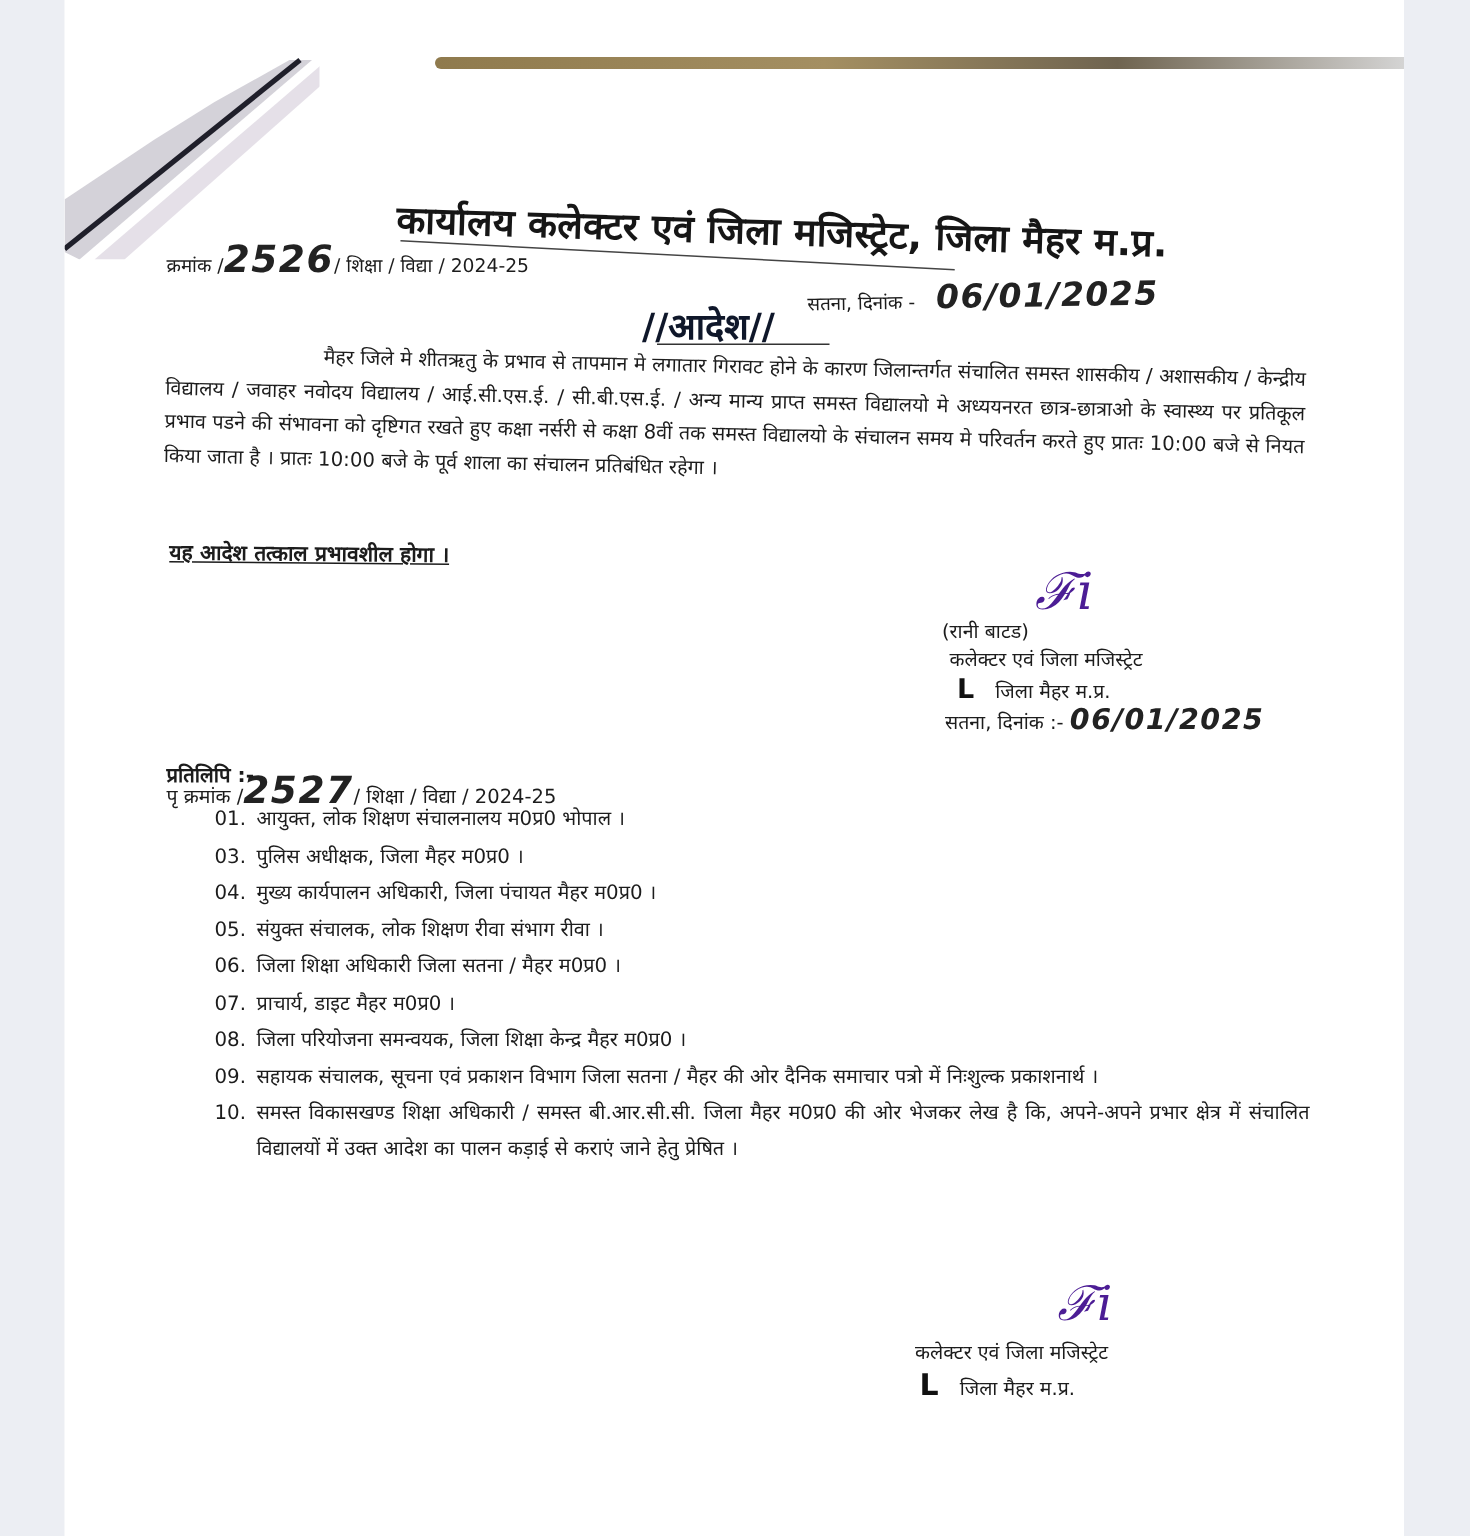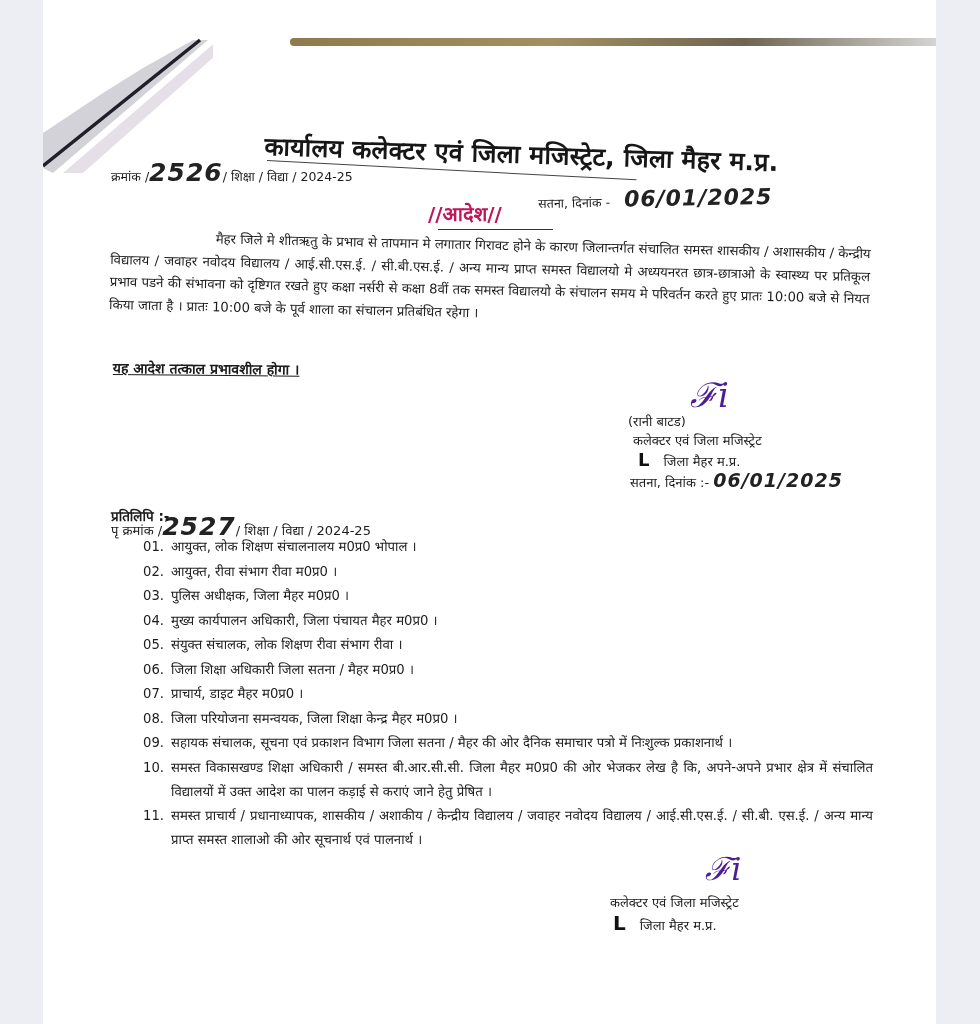--- a/index.html
+++ b/index.html
@@ -38,7 +38,7 @@
   .ref1 { left: 68px; top: 158px; }
   .date1 { left: 495px; top: 188px; transform: rotate(-1deg); transform-origin: left top; }
   .order-head {
-    left: 385px; top: 200px; font-size: 20px; font-weight: bold; color: #be185d;
+    left: 385px; top: 200px; font-size: 24px; font-weight: bold; color: #0f172a;
   }
   .order-underline { position:absolute; left: 395px; top: 229px; width: 115px; height: 1px; background:#333; }
   .body-para {

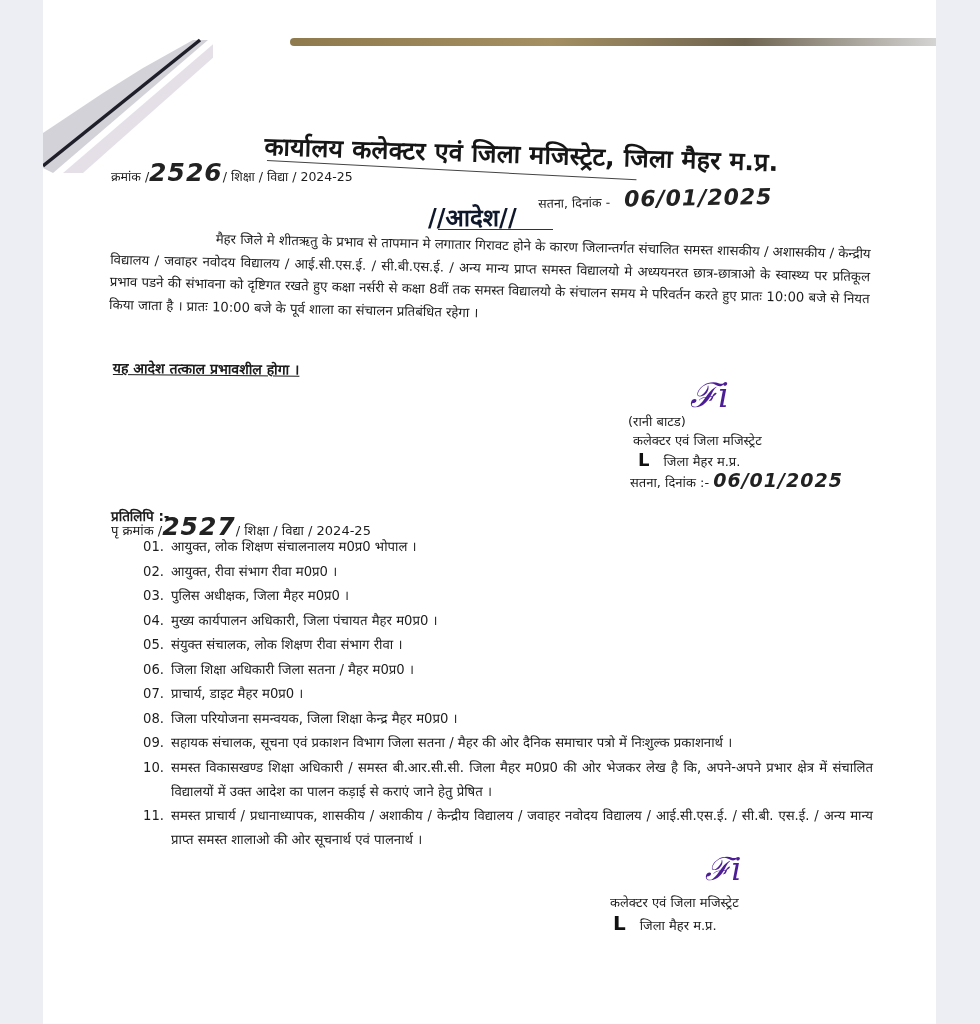--- a/index.html
+++ b/index.html
@@ -128,10 +128,6 @@
         <span class="txt">आयुक्त, लोक शिक्षण संचालनालय म0प्र0 भोपाल ।</span>
       </li>
     <li>
-        <span class="num">02.</span>
-        <span class="txt">आयुक्त, रीवा संभाग रीवा म0प्र0 ।</span>
-      </li>
-    <li>
         <span class="num">03.</span>
         <span class="txt">पुलिस अधीक्षक, जिला मैहर म0प्र0 ।</span>
       </li>

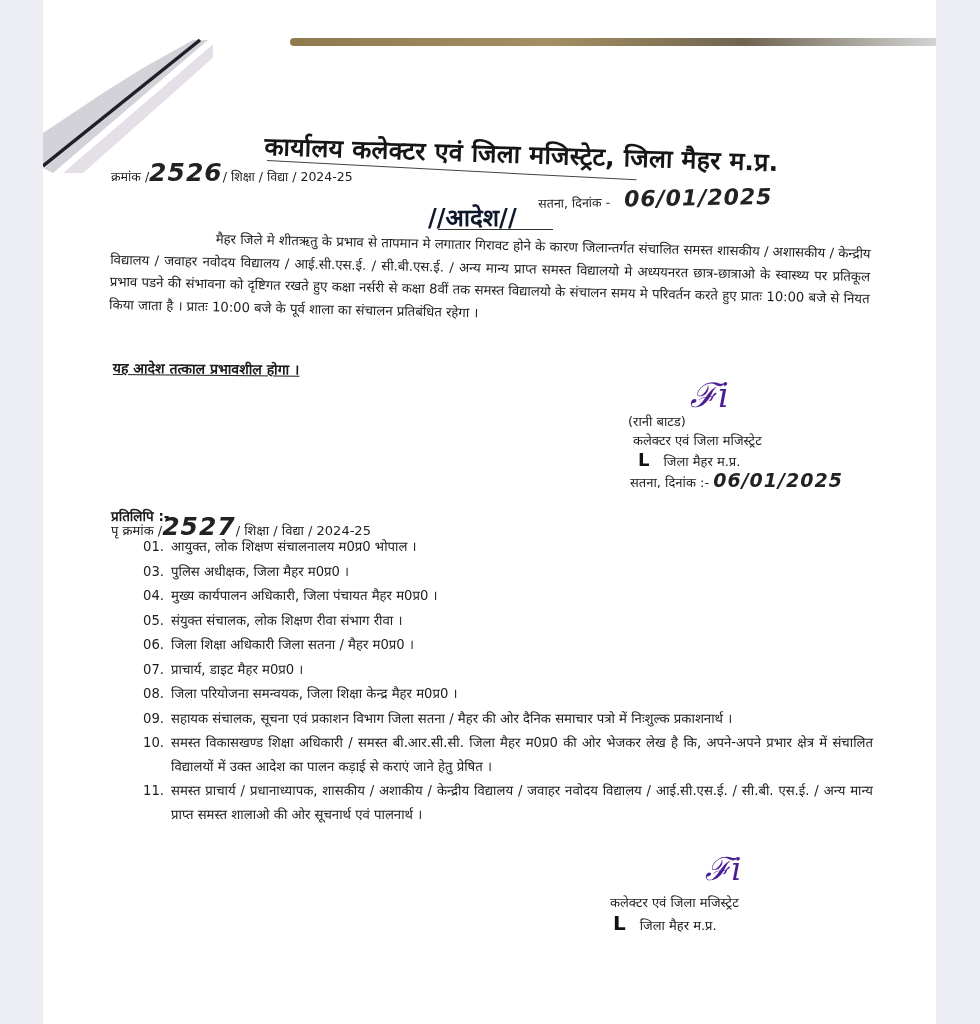--- a/index.html
+++ b/index.html
@@ -159,10 +159,6 @@
         <span class="num">10.</span>
         <span class="txt">समस्त विकासखण्ड शिक्षा अधिकारी / समस्त बी.आर.सी.सी. जिला मैहर म0प्र0 की ओर भेजकर लेख है कि, अपने-अपने प्रभार क्षेत्र में संचालित विद्यालयों में उक्त आदेश का पालन कड़ाई से कराएं जाने हेतु प्रेषित ।</span>
       </li>
-    <li>
-        <span class="num">11.</span>
-        <span class="txt">समस्त प्राचार्य / प्रधानाध्यापक, शासकीय / अशाकीय / केन्द्रीय विद्यालय / जवाहर नवोदय विद्यालय / आई.सी.एस.ई. / सी.बी. एस.ई. / अन्य मान्य प्राप्त समस्त शालाओ की ओर सूचनार्थ एवं पालनार्थ ।</span>
-      </li>
   </ul>
 
   <div class="sig2">

